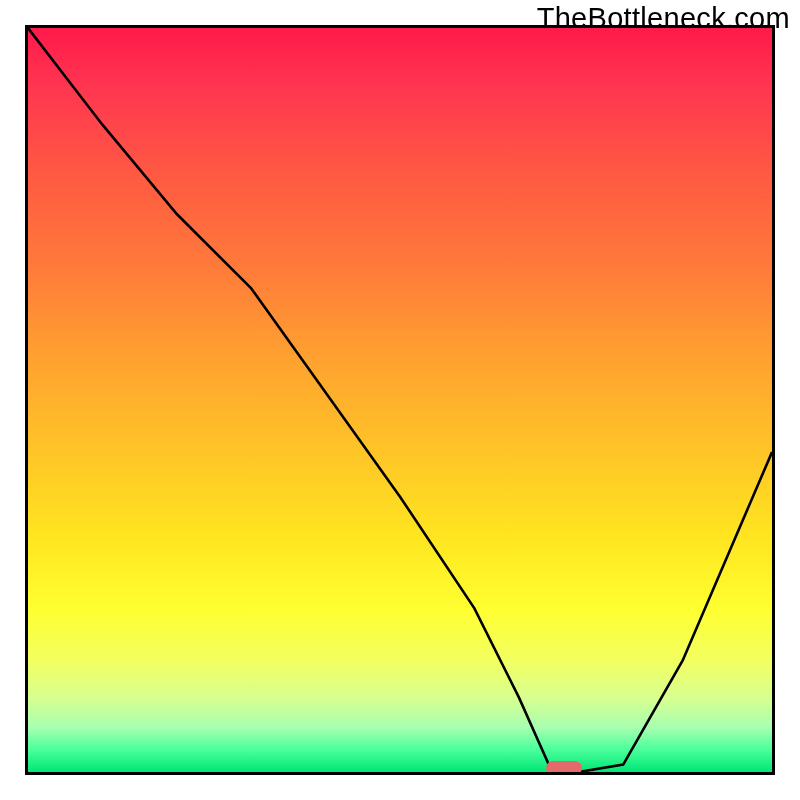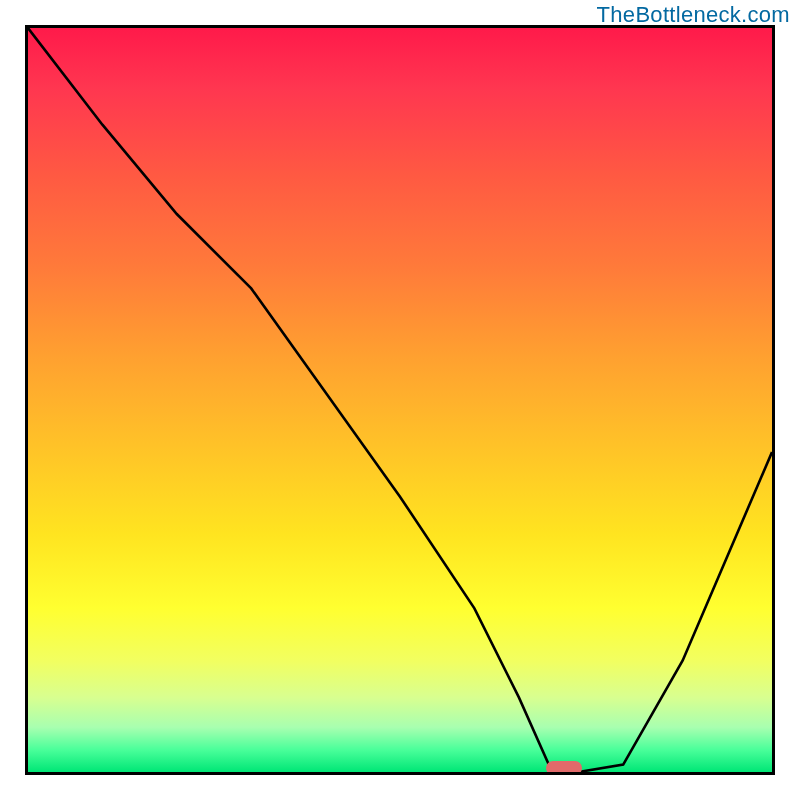--- a/index.html
+++ b/index.html
@@ -15,8 +15,8 @@
     position: absolute;
     top: 2px;
     right: 10px;
-    color: #0369a1;
-    font-size: 22px;
+    color: #000000;
+    font-size: 29px;
     font-weight: 500;
     z-index: 10;
     letter-spacing: 0.3px;

